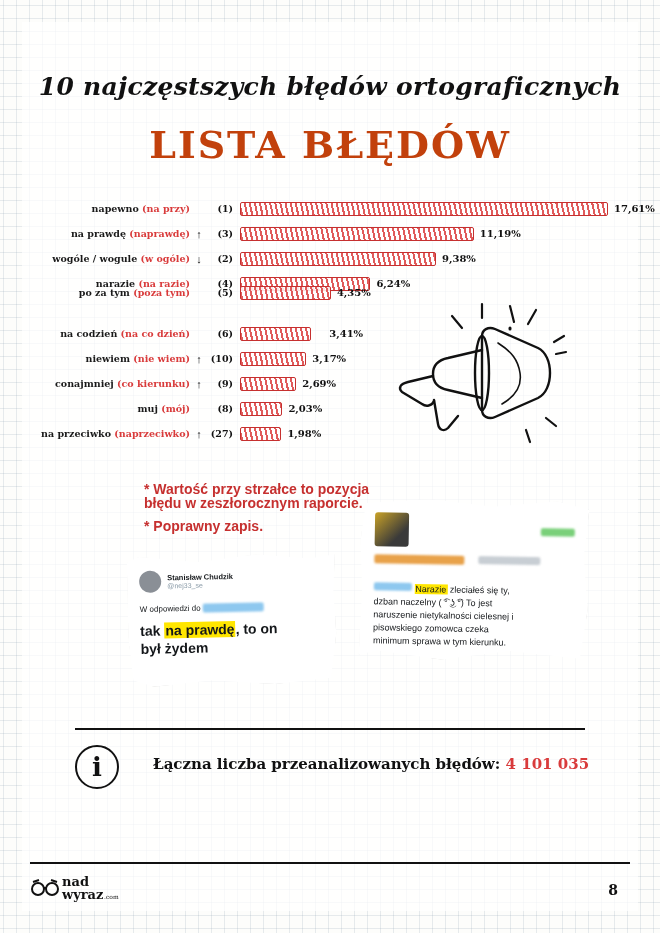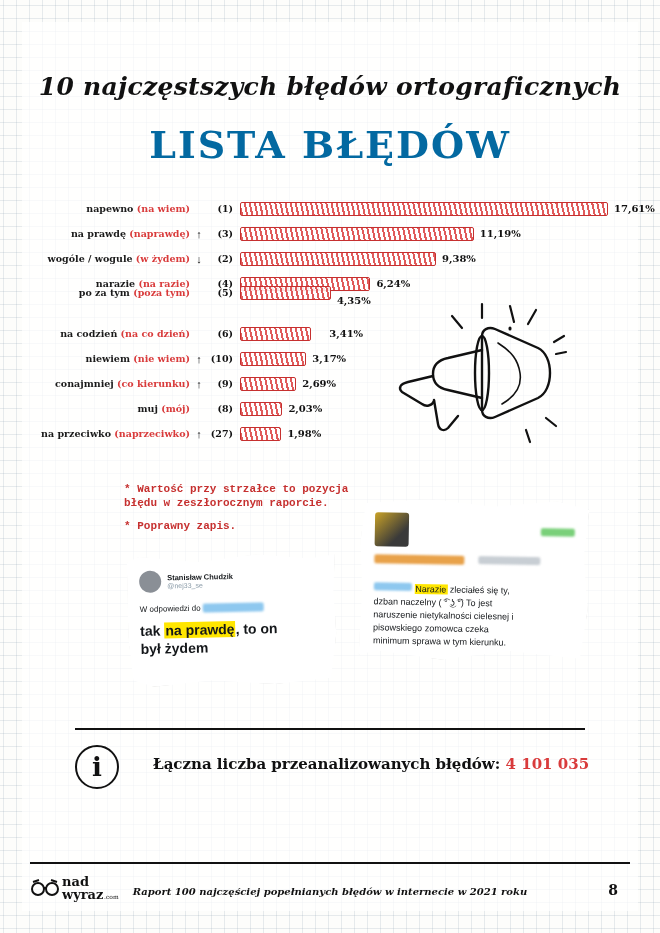--- a/index.html
+++ b/index.html
@@ -44,7 +44,7 @@
     top:122px;
     font-size:38px;
     font-weight:bold;
-    color:#0369a1;
+    color:#c2410c;
     letter-spacing:2px;
     font-style:normal;
     font-family:"DejaVu Serif", serif;

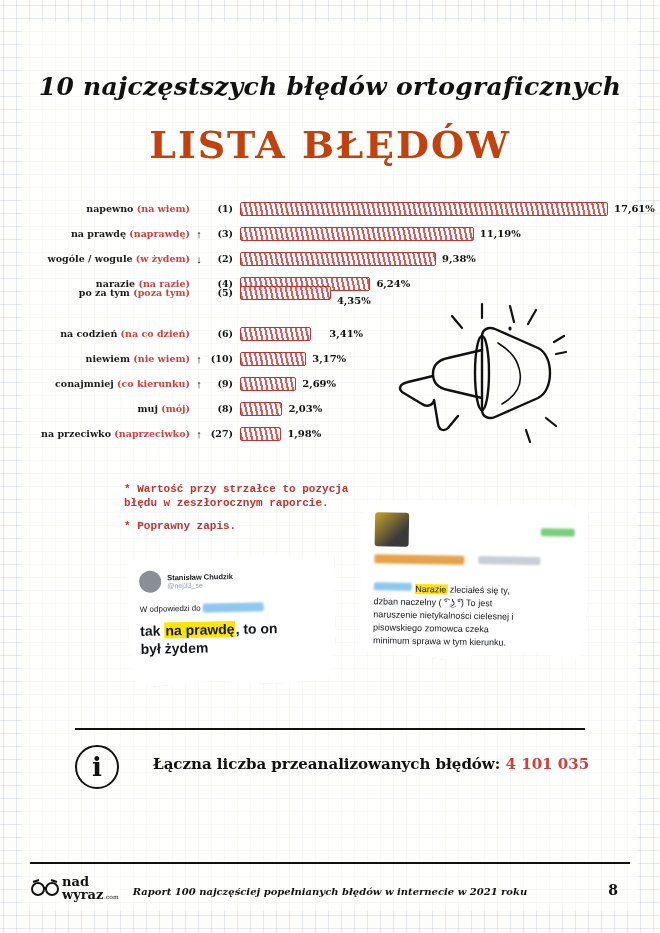--- a/index.html
+++ b/index.html
@@ -200,7 +200,7 @@
 
   <div id="chart">
       <div class="row" style="top: 0px;">
-        <div class="lbl"><span>napewno </span><span class="alt">(na wiem)</span></div>
+        <div class="lbl"><span>napewno </span><span class="alt">(na przy)</span></div>
         <div class="arrow"></div>
         <div class="rank">(1)</div>
         <div class="barwrap">

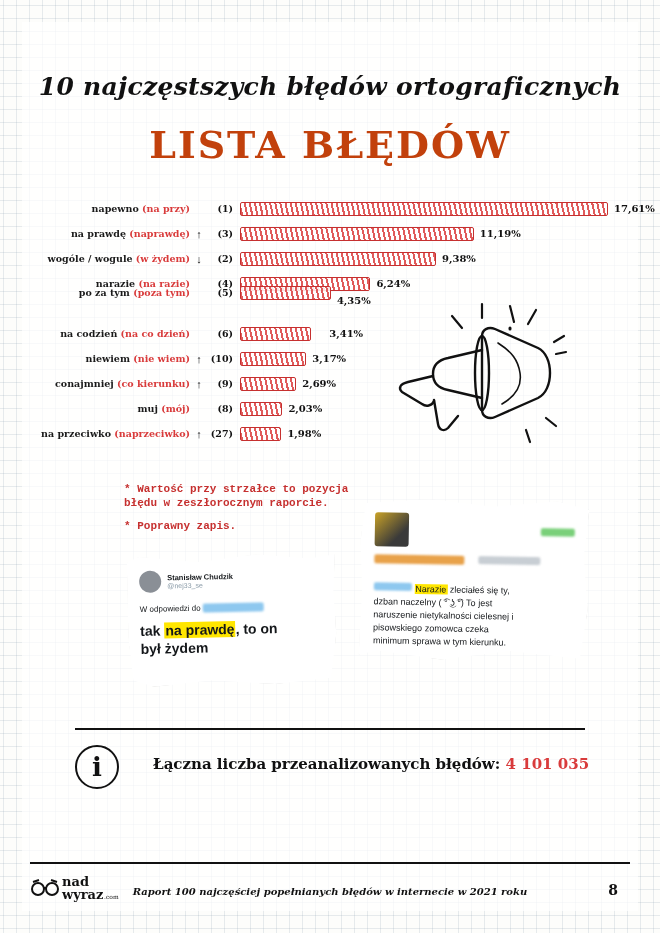--- a/index.html
+++ b/index.html
@@ -218,7 +218,7 @@
         <div class="val" style="left: 439.84px;">11,19%</div>
       </div>
       <div class="row" style="top: 50px;">
-        <div class="lbl"><span>wogóle / wogule </span><span class="alt">(w żydem)</span></div>
+        <div class="lbl"><span>wogóle / wogule </span><span class="alt">(w ogóle)</span></div>
         <div class="arrow">↓</div>
         <div class="rank">(2)</div>
         <div class="barwrap">

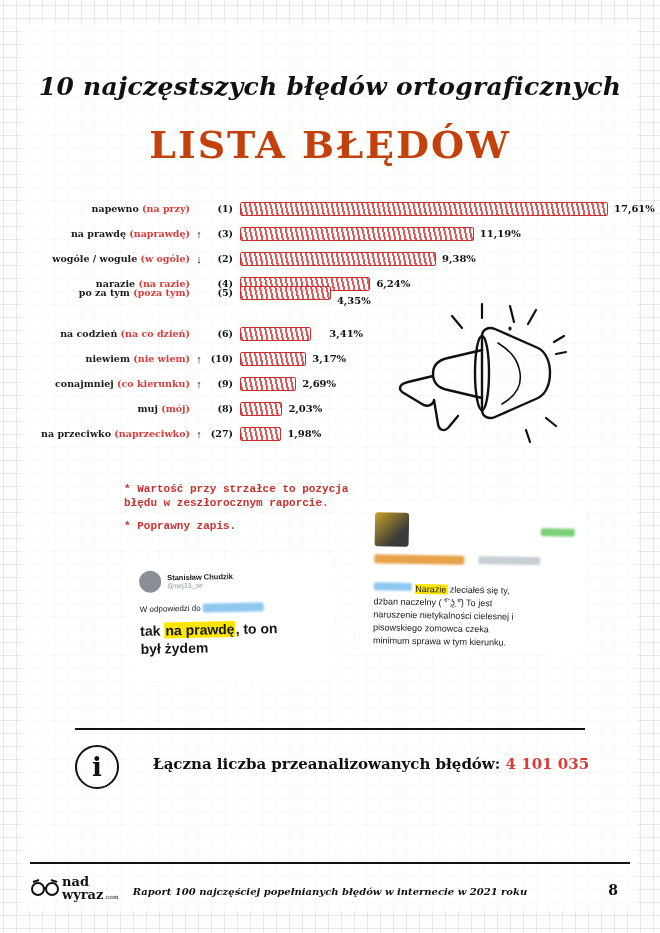--- a/index.html
+++ b/index.html
@@ -242,7 +242,7 @@
         <div class="barwrap">
           <div class="bar" style="width: 90.9029px;"></div>
         </div>
-        <div class="val" style="left: 296.903px; margin-top: 8px;">4,35%</div>
+        <div class="val" style="left: 296.903px;">4,35%</div>
       </div>
       <div class="row" style="top: 125px;">
         <div class="lbl"><span>na codzień </span><span class="alt">(na co dzień)</span></div>

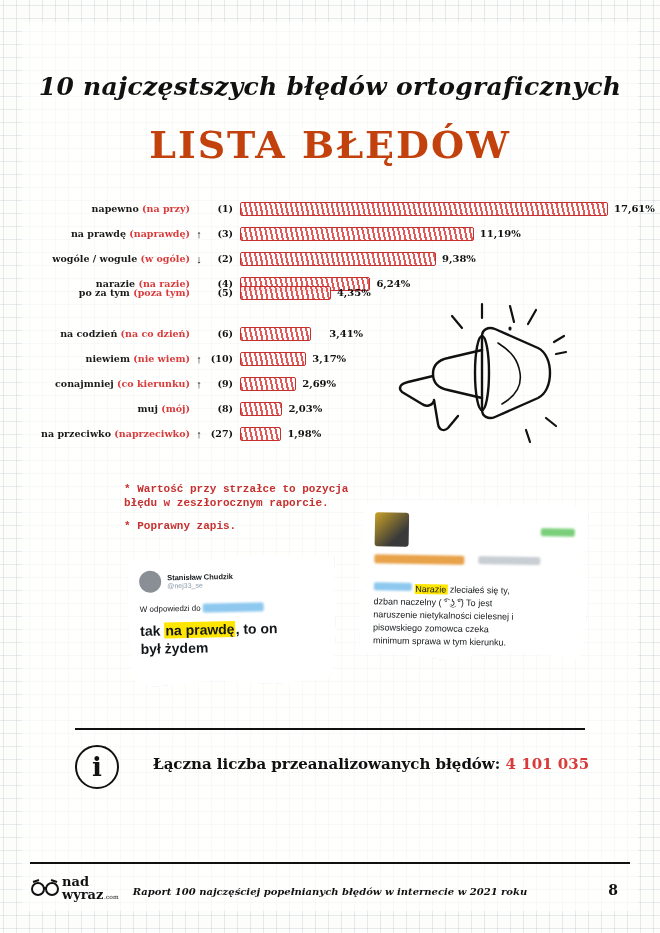--- a/index.html
+++ b/index.html
@@ -88,9 +88,9 @@
 
   
   #notes{
-    position:absolute;left:124px;top:482px;width:230px;
-    font-size:11px;line-height:14px;color:#c6302f;font-weight:bold;
-    font-family:Liberation Mono, monospace;
+    position:absolute;left:144px;top:482px;width:230px;
+    font-size:14px;line-height:14px;color:#c6302f;font-weight:bold;
+    font-family:Liberation Sans, sans-serif;
   }
   #notes .n2{margin-top:9px;}
 

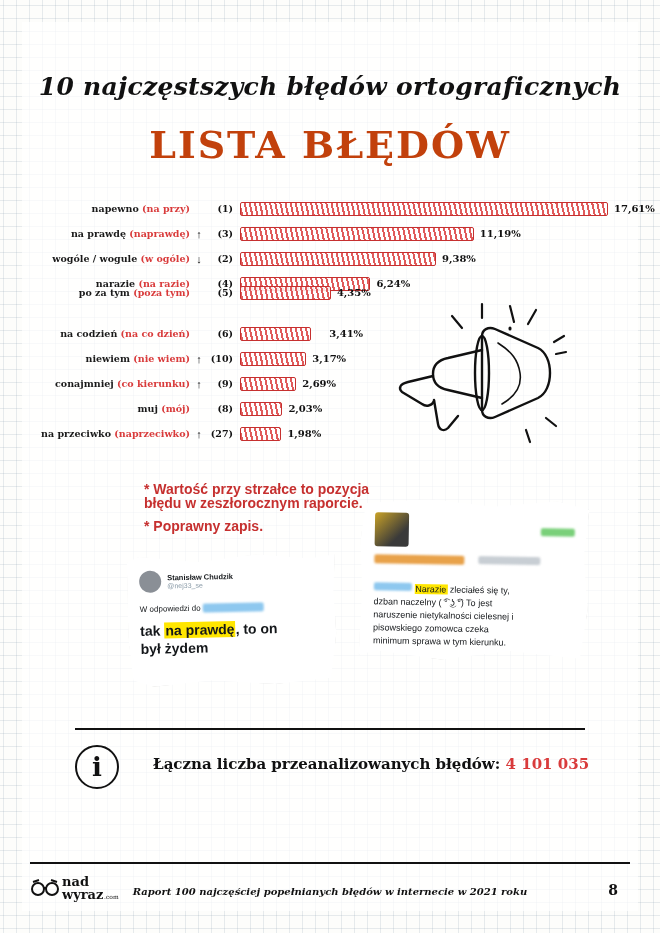--- a/index.html
+++ b/index.html
@@ -388,7 +388,6 @@
     <div class="ldom">.com</div>
   </div>
 
-  <div id="footer-caption">Raport 100 najczęściej popełnianych błędów w internecie w 2021 roku</div>
   <div id="page-num">8</div>
 
 </div>

